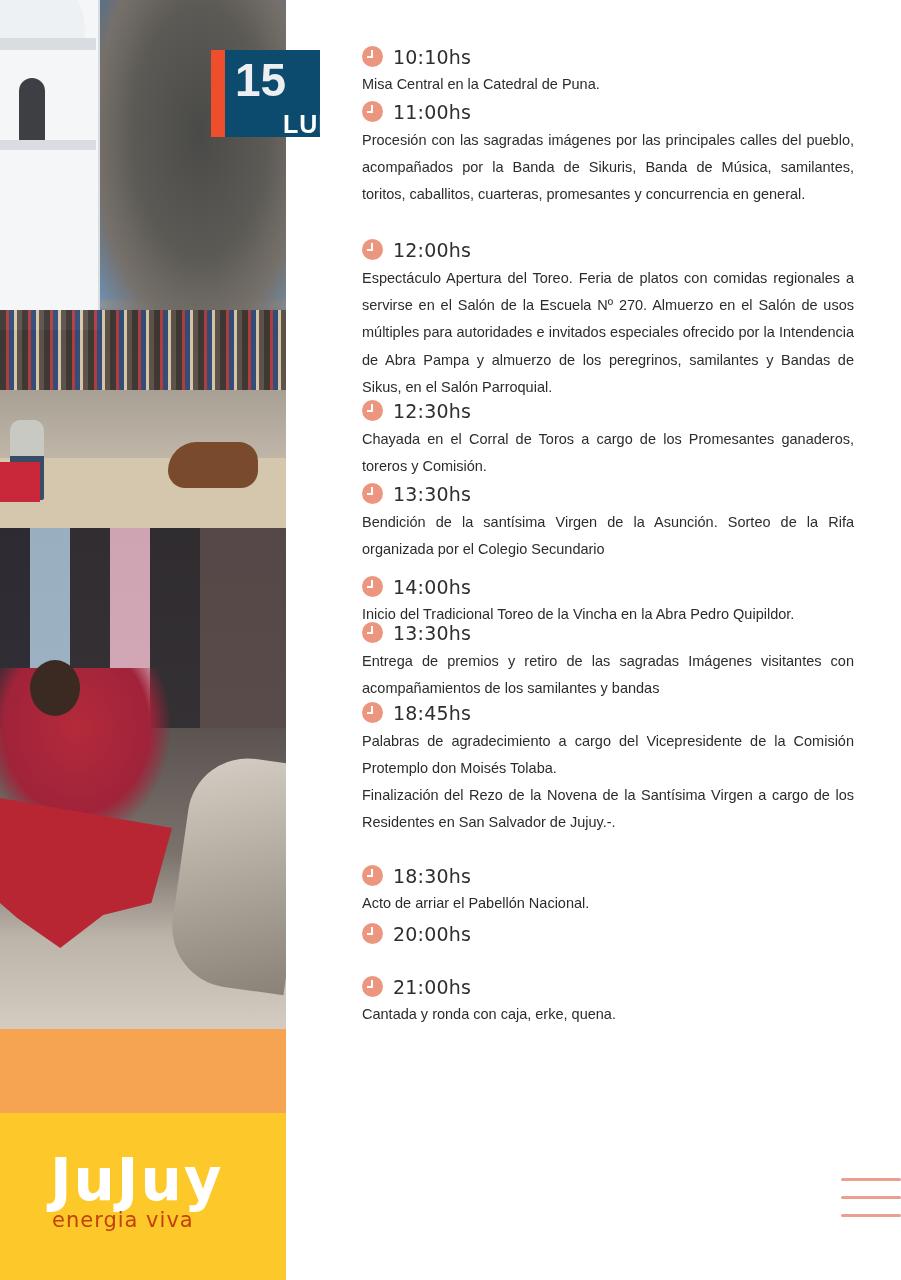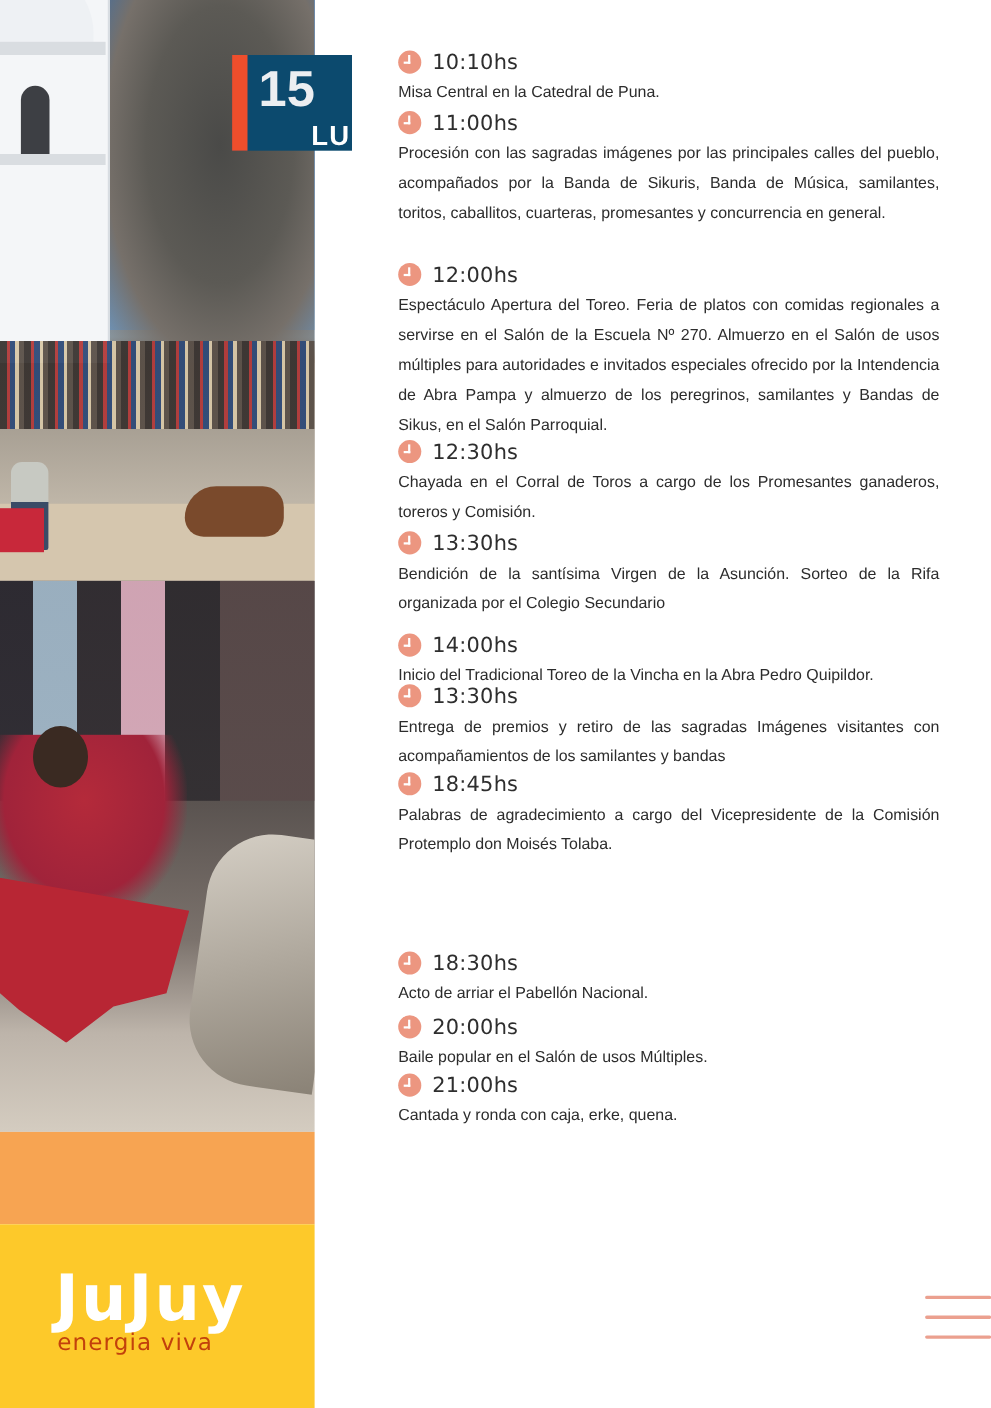--- a/index.html
+++ b/index.html
@@ -175,6 +175,7 @@
   </div>
 
   <div class="event" style="top:736px;">
+    <div class="desc">Finalización del Rezo de la Novena de la Santísima Virgen a cargo de los Residentes en San Salvador de Jujuy.-.</div>
   </div>
 
   <div class="event" style="top:819px;">

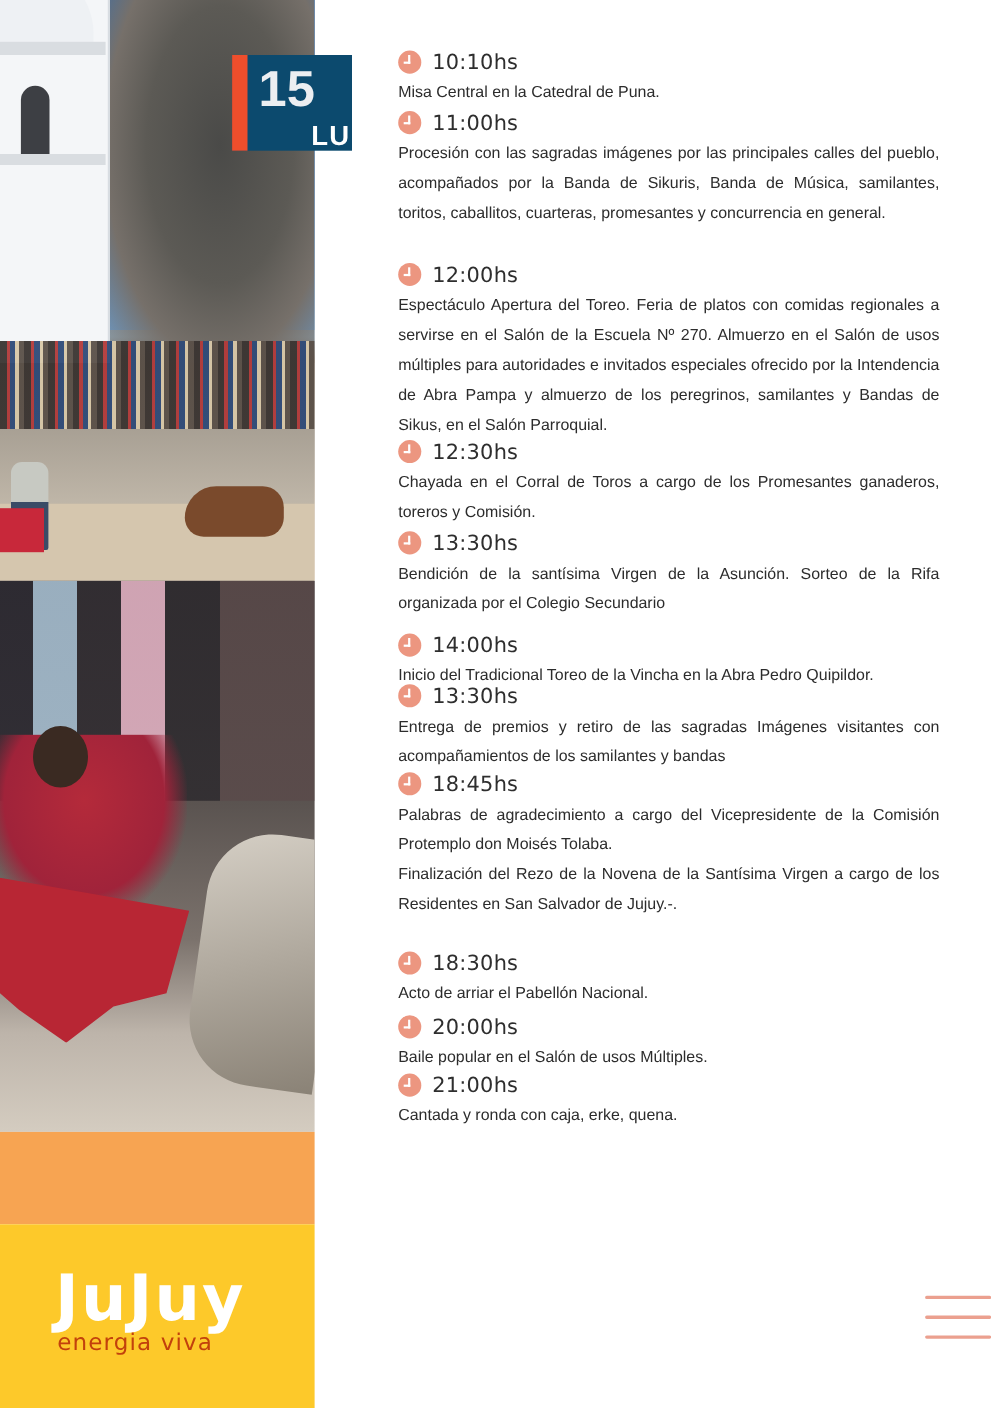--- a/index.html
+++ b/index.html
@@ -191,7 +191,6 @@
         <span class="clock-icon"></span>
         <span class="time">20:00hs</span>
       </div>
-    <div class="desc single">Baile popular en el Salón de usos Múltiples.</div>
   </div>
 
   <div class="event" style="top:930px;">

